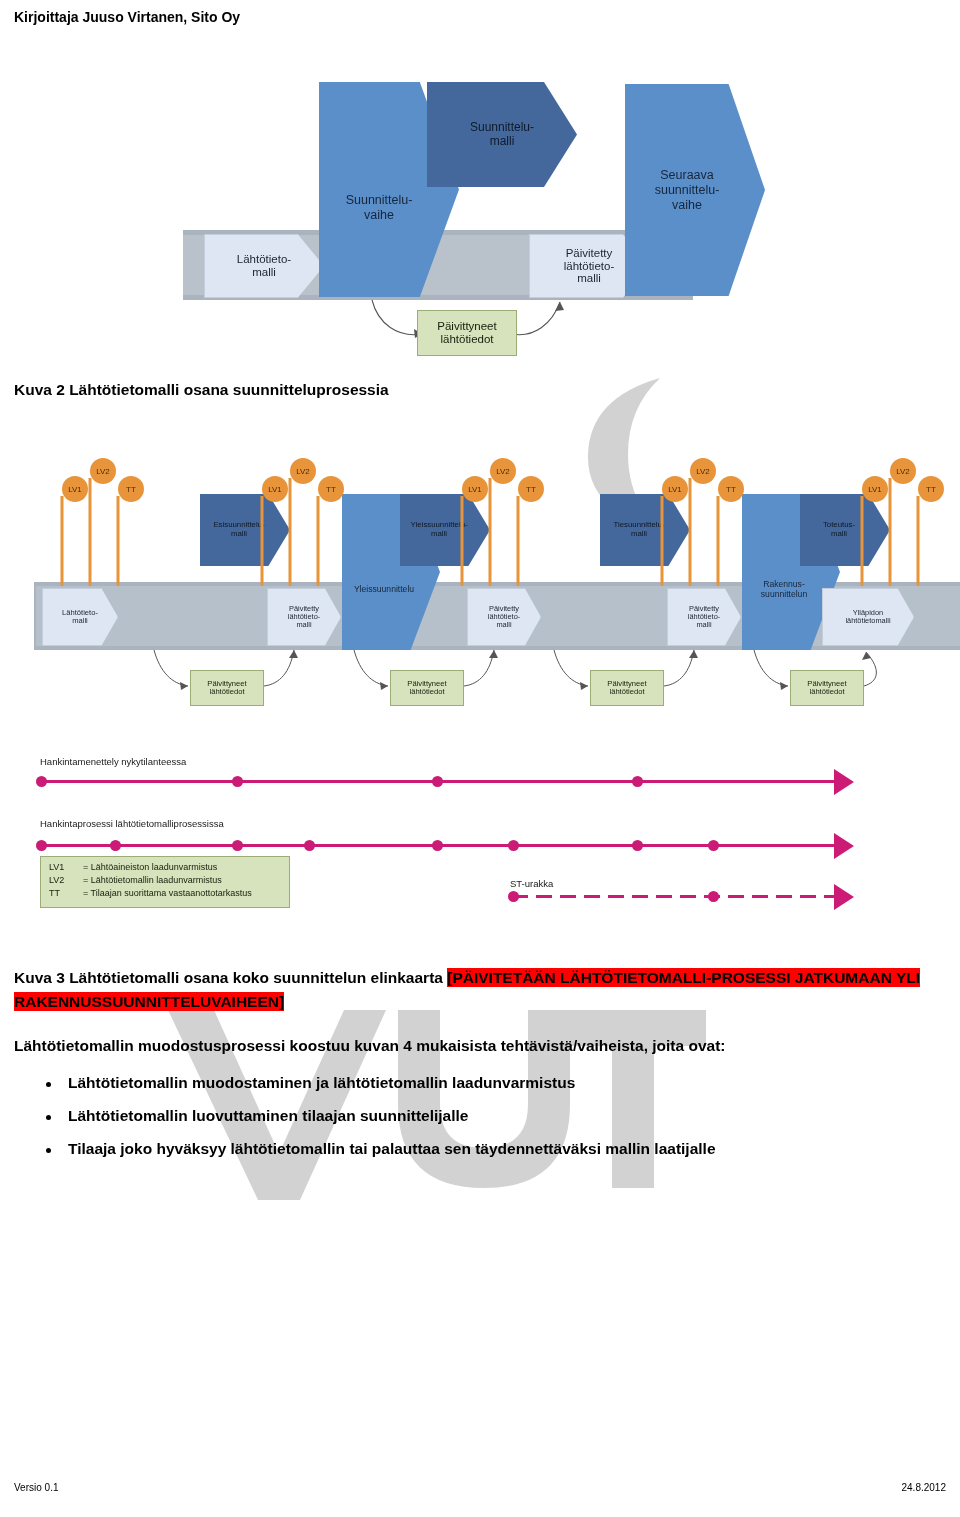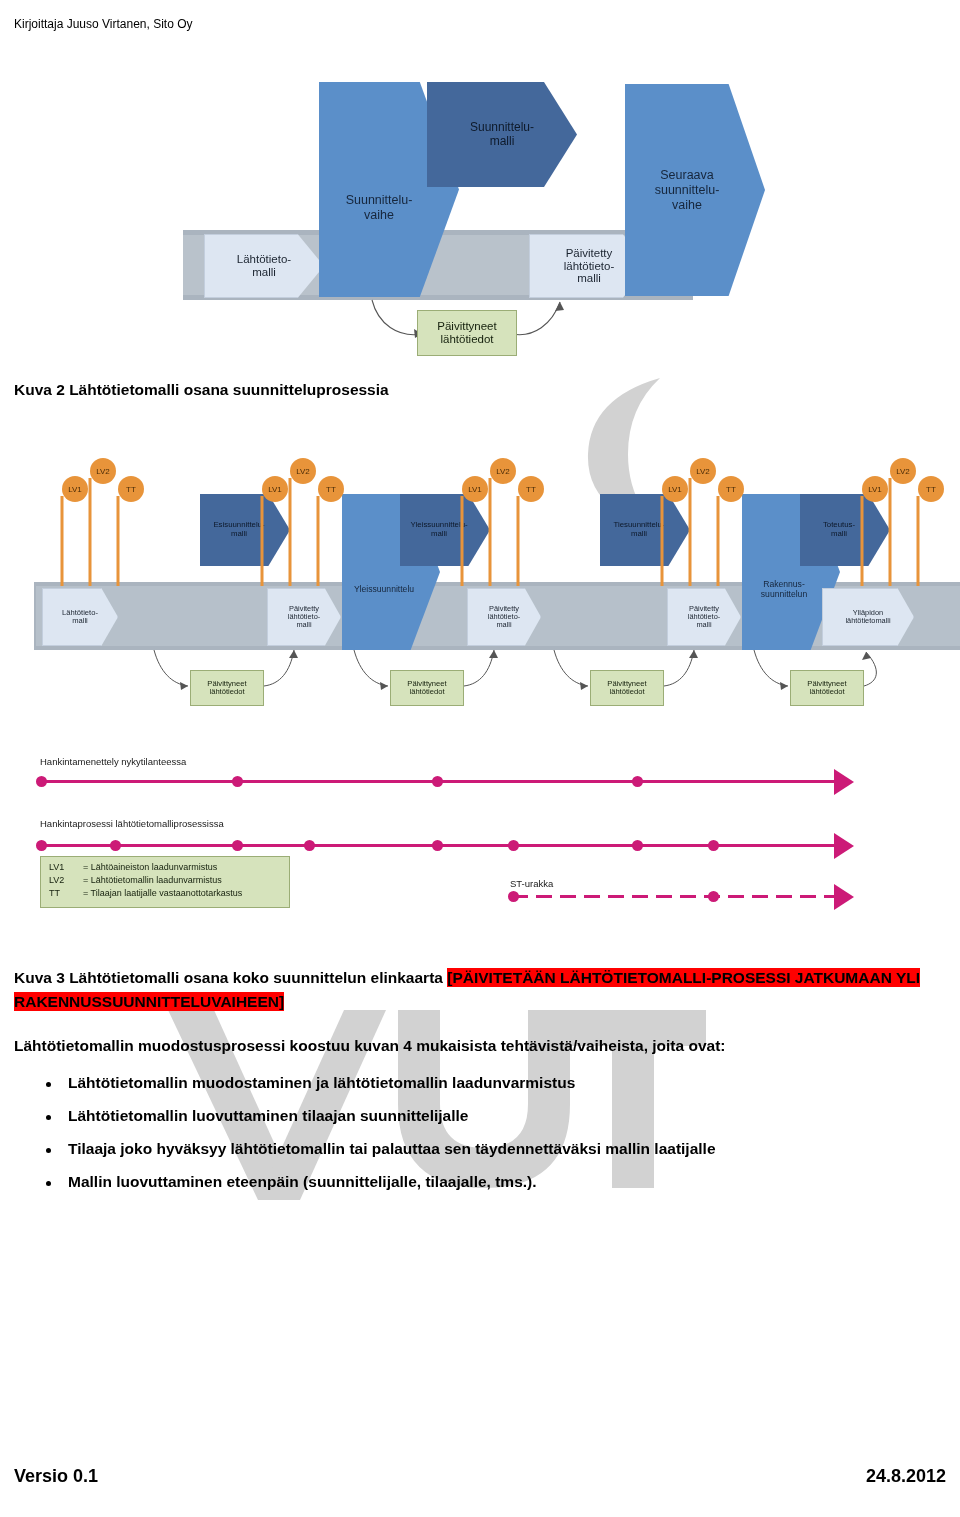--- a/index.html
+++ b/index.html
@@ -32,7 +32,7 @@
   }
   .hdr-title{white-space:nowrap;}
   .hdr-pageno{font-size:16px;font-weight:bold;padding-right:6px;}
-  .hdr-line2{font-size:12px;font-weight:normal;margin-top:11px;}
+  .hdr-line2{font-size:14px;font-weight:bold;margin-top:3px;}
 
   
   .fig2{

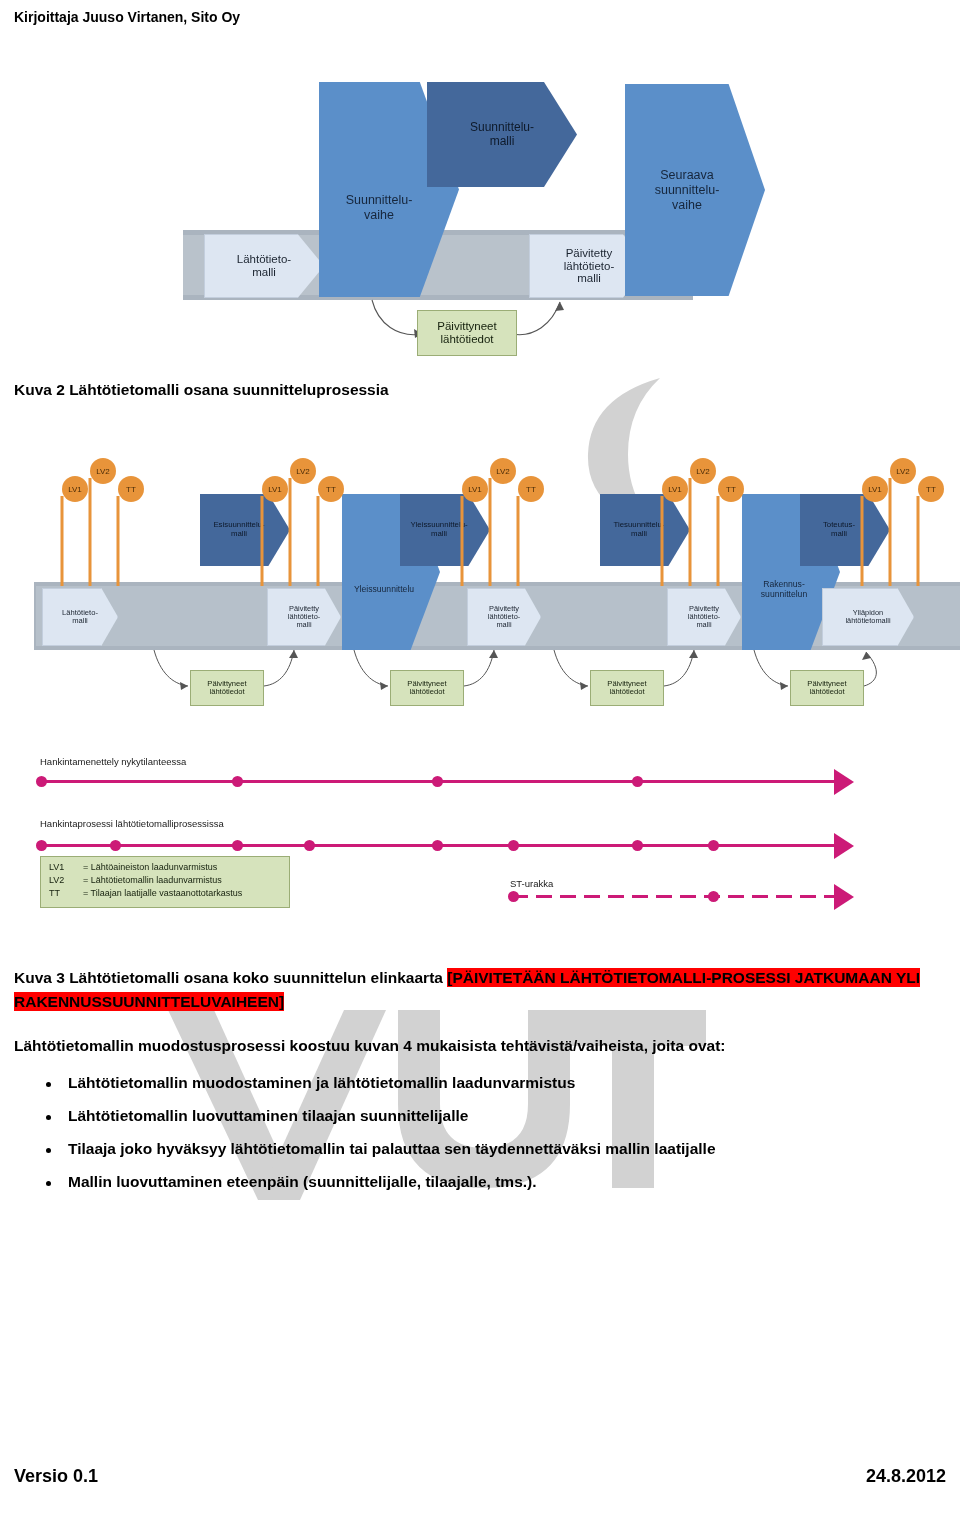--- a/index.html
+++ b/index.html
@@ -515,7 +515,7 @@
     </div>
     <div class="row">
       <span class="key">TT</span>
-      <span>= Tilaajan laatijalle vastaanottotarkastus</span>
+      <span>= Tilaajan suorittama vastaanottotarkastus</span>
     </div>
   </div>
 </div>

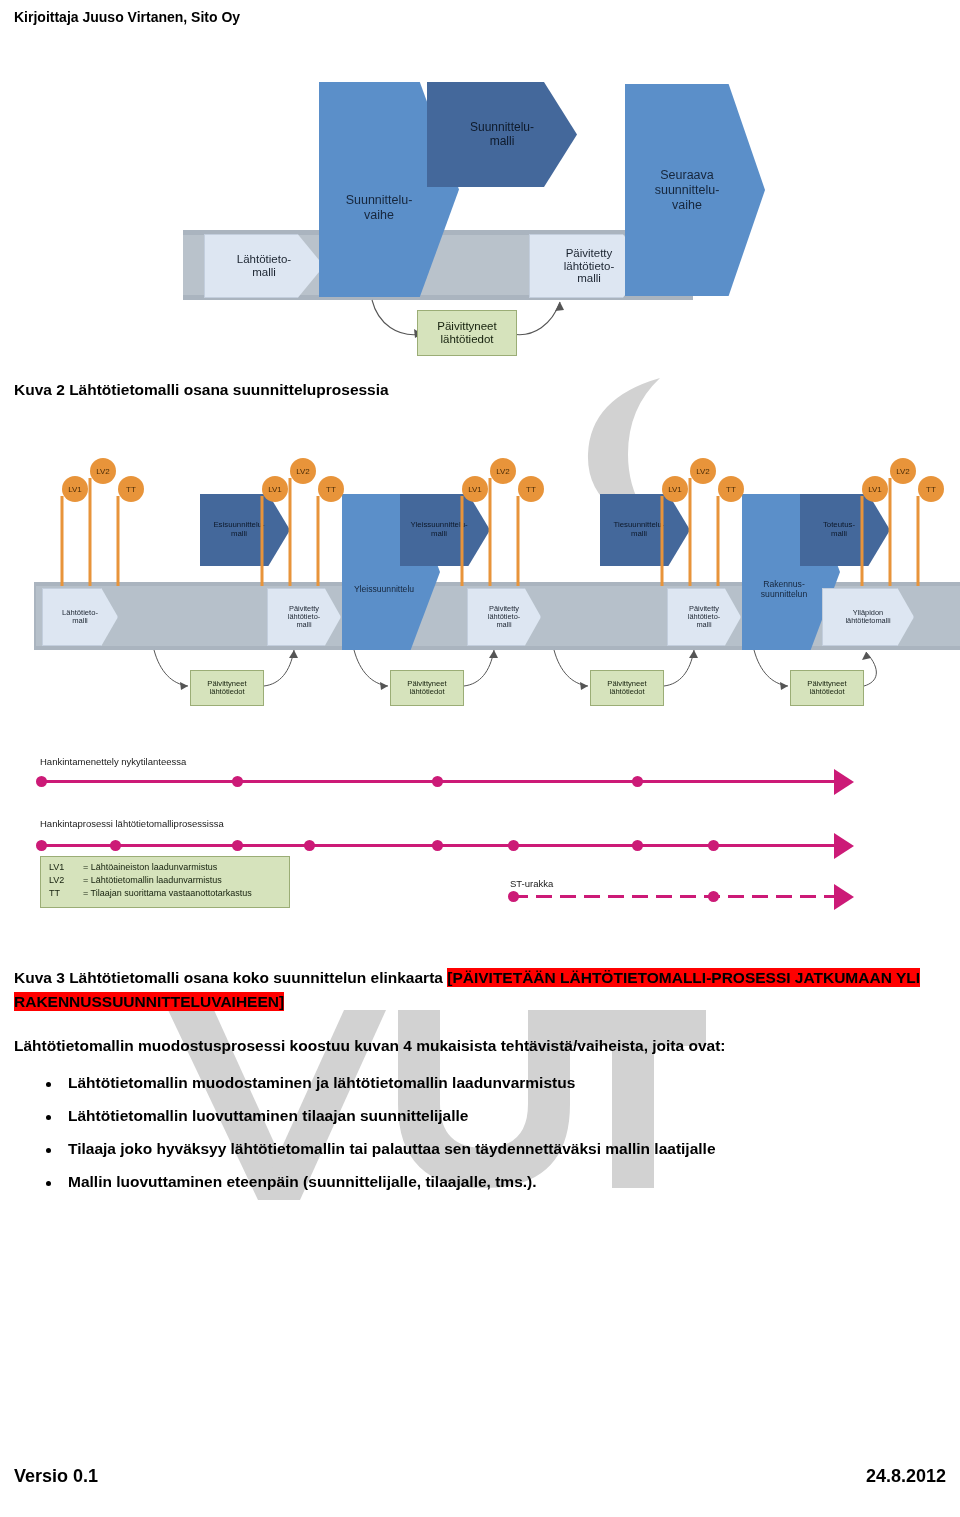--- a/index.html
+++ b/index.html
@@ -531,7 +531,6 @@
     <li>Lähtötietomallin muodostaminen ja lähtötietomallin laadunvarmistus</li>
     <li>Lähtötietomallin luovuttaminen tilaajan suunnittelijalle</li>
     <li>Tilaaja joko hyväksyy lähtötietomallin tai palauttaa sen täydennettäväksi mallin laatijalle</li>
-    <li>Mallin luovuttaminen eteenpäin (suunnittelijalle, tilaajalle, tms.).</li>
   </ul>
 </div>
 

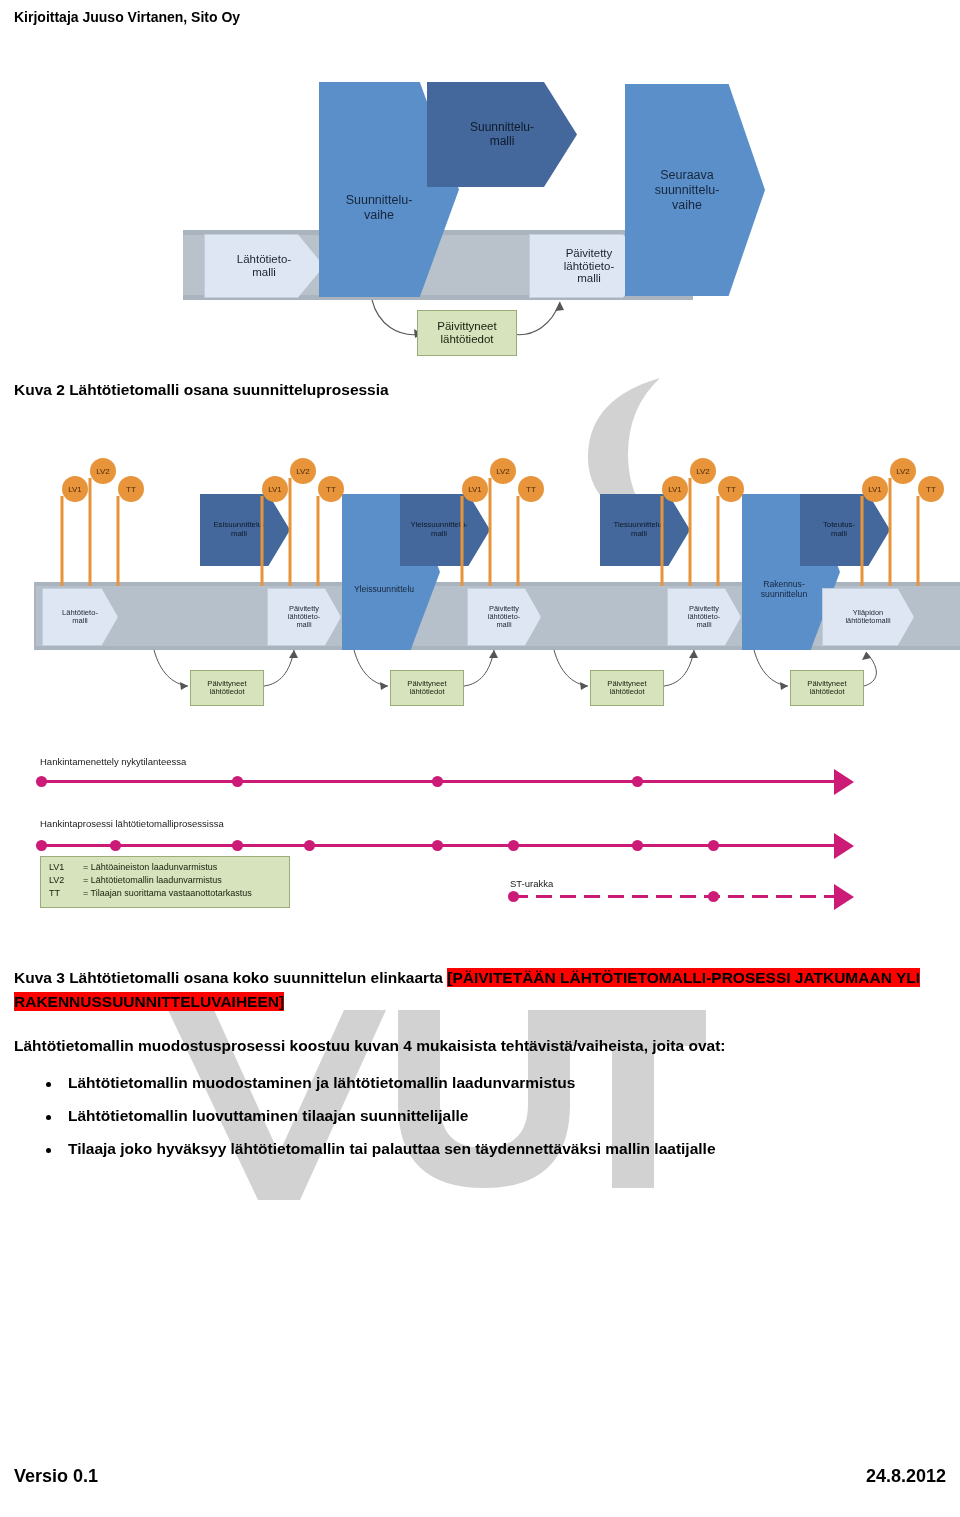--- a/index.html
+++ b/index.html
@@ -233,9 +233,9 @@
 
   
   .page-footer{
-    position:absolute;left:14px;bottom:30px;width:932px;
+    position:absolute;left:14px;bottom:24px;width:932px;
     display:flex;justify-content:space-between;
-    font-size:18px;font-weight:bold;z-index:3;
+    font-size:10px;font-weight:normal;z-index:3;
   }
 </style>
 </head>

